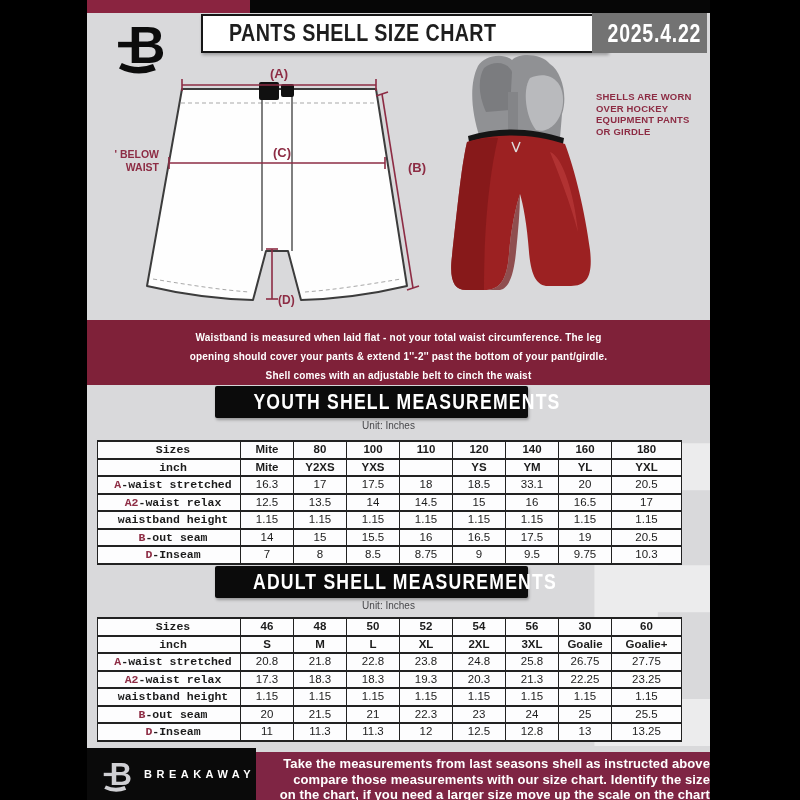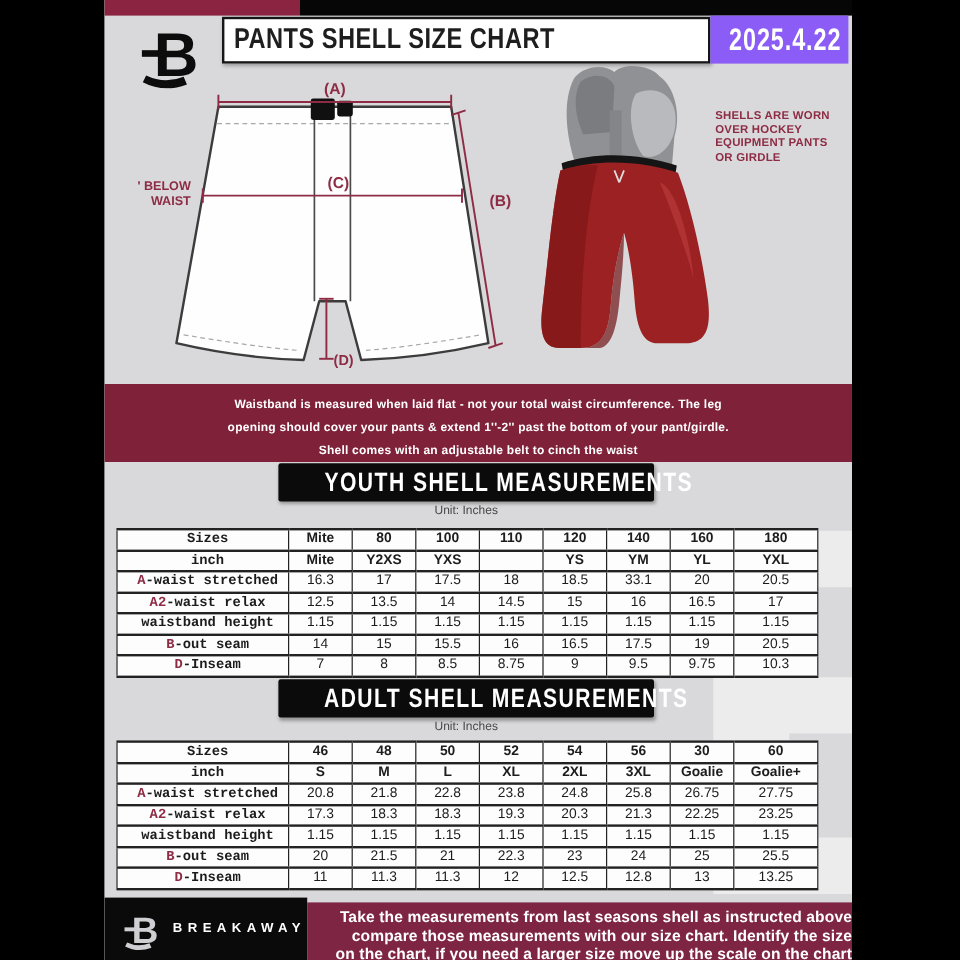--- a/index.html
+++ b/index.html
@@ -12,9 +12,9 @@
              font-weight:bold;color:rgba(255,255,255,.5);z-index:1;pointer-events:none;}
   .top-accent{left:0;top:0;width:163px;height:13px;background:#8a2440;}
   .top-black{left:163px;top:0;width:460px;height:13px;background:#060606;}
-  .title-bar{left:98px;top:14px;width:407px;height:39px;background:#fff;
+  .title-bar{left:114px;top:14px;width:407px;height:39px;background:#fff;
              border:2px solid #161616;box-sizing:border-box;box-shadow:1px 2px 3px rgba(0,0,0,.28);
-             line-height:34px;padding-left:8px;}
+             line-height:34px;padding-left:26px;}
   .title-bar span{display:inline-block;transform:scaleX(.82);transform-origin:left center;
              font-weight:bold;font-size:24px;letter-spacing:.5px;color:#1e1e1e;white-space:nowrap;}
   .date-badge{left:505px;top:13px;width:115px;height:40px;background:#8b5cf6;

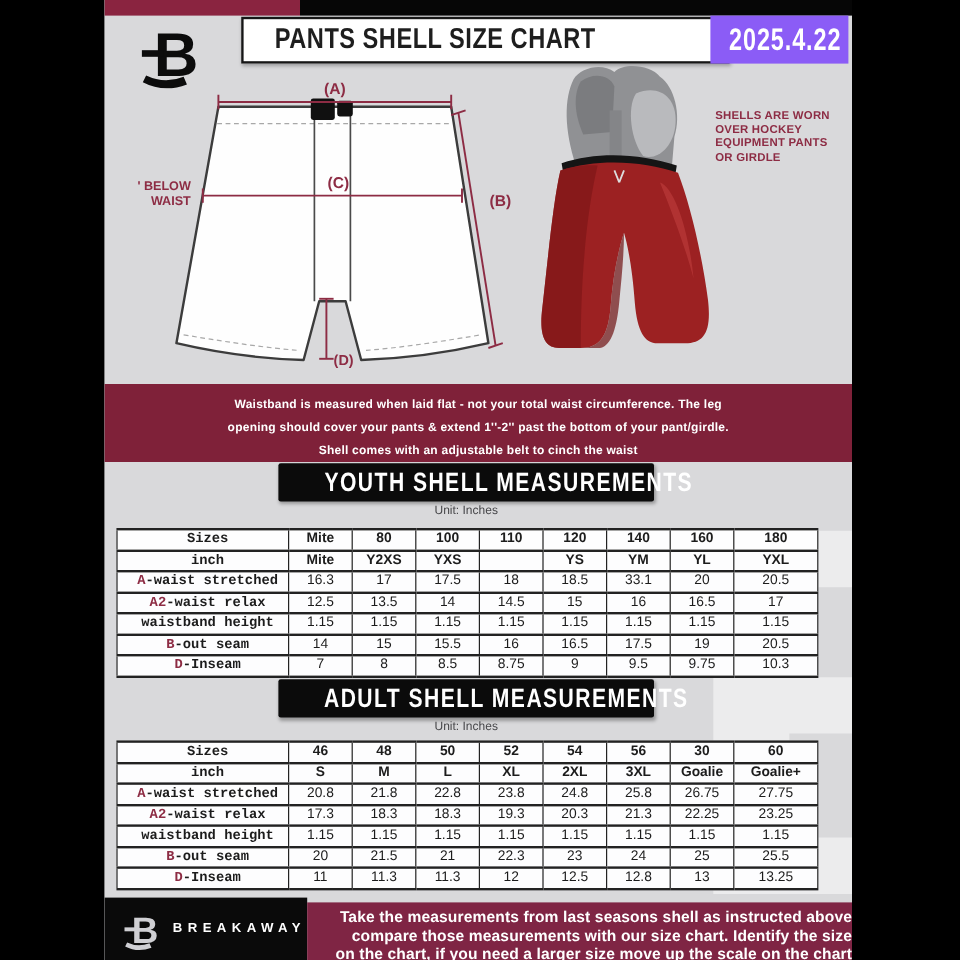--- a/index.html
+++ b/index.html
@@ -17,7 +17,7 @@
              line-height:34px;padding-left:26px;}
   .title-bar span{display:inline-block;transform:scaleX(.82);transform-origin:left center;
              font-weight:bold;font-size:24px;letter-spacing:.5px;color:#1e1e1e;white-space:nowrap;}
-  .date-badge{left:505px;top:13px;width:115px;height:40px;background:#8b5cf6;
+  .date-badge{left:505px;top:13px;width:115px;height:40px;background:#737373;
               text-align:center;line-height:40px;}
   .date-badge span{display:inline-block;transform:scaleX(.75);transform-origin:center;
               font-weight:bold;font-size:26px;color:#fff;letter-spacing:1px;white-space:nowrap;}

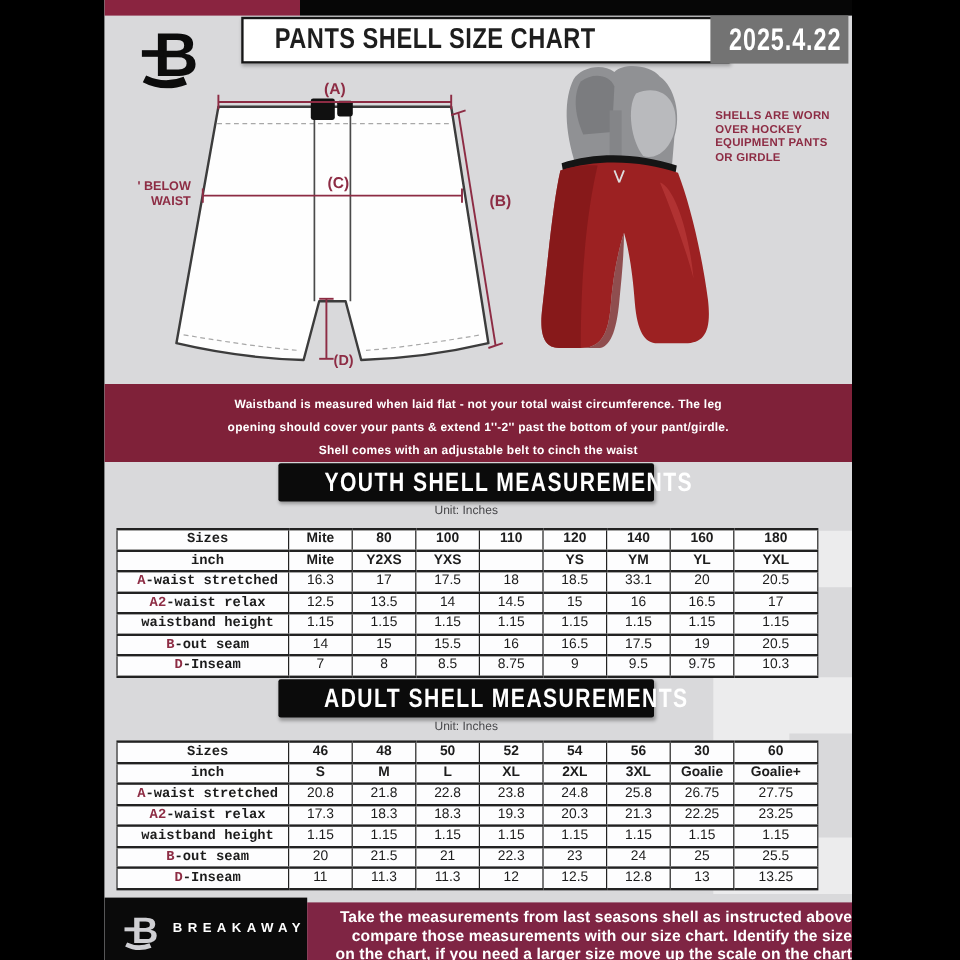--- a/index.html
+++ b/index.html
@@ -26,7 +26,7 @@
   .notice{left:0;top:320px;width:623px;height:65px;background:#7f2139;color:#fff;
           text-align:center;font-weight:bold;font-size:10px;line-height:19px;
           padding-top:8px;box-sizing:border-box;letter-spacing:.2px;}
-  .section-banner{left:145px;width:313px;height:32px;background:#0b0b0b;border-radius:2px;
+  .section-banner{left:128px;width:313px;height:32px;background:#0b0b0b;border-radius:2px;
           text-align:right;line-height:32px;box-shadow:1px 2px 3px rgba(0,0,0,.3);}
   .section-banner span{display:inline-block;transform:scaleX(.8);transform-origin:center;
           color:#fff;font-weight:bold;font-size:22px;letter-spacing:1.5px;white-space:nowrap;}

